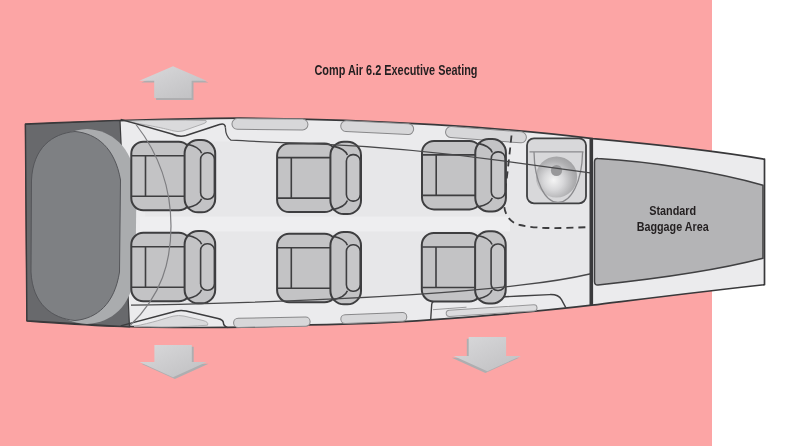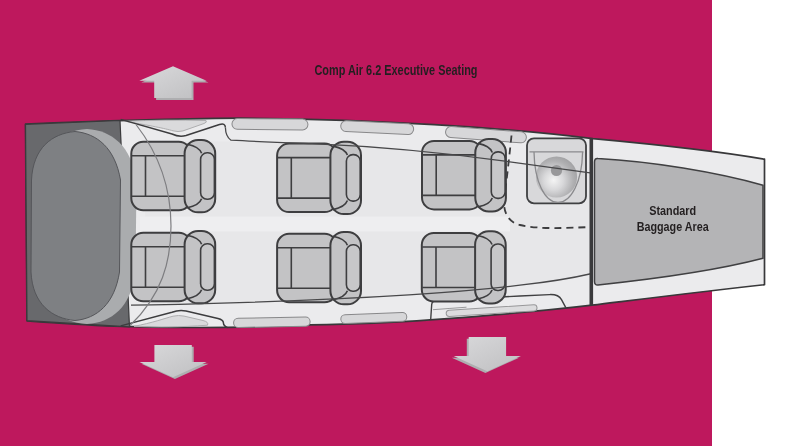--- a/index.html
+++ b/index.html
@@ -3,7 +3,7 @@
 <meta charset="utf-8">
 <style>
   html,body{margin:0;padding:0;background:#ffffff;}
-  .page{position:relative;width:712px;height:446px;background:#be185d;font-family:"Liberation Sans",sans-serif;}
+  .page{position:relative;width:712px;height:446px;background:#fca5a5;font-family:"Liberation Sans",sans-serif;}
 </style>
 </head>
 <body>

